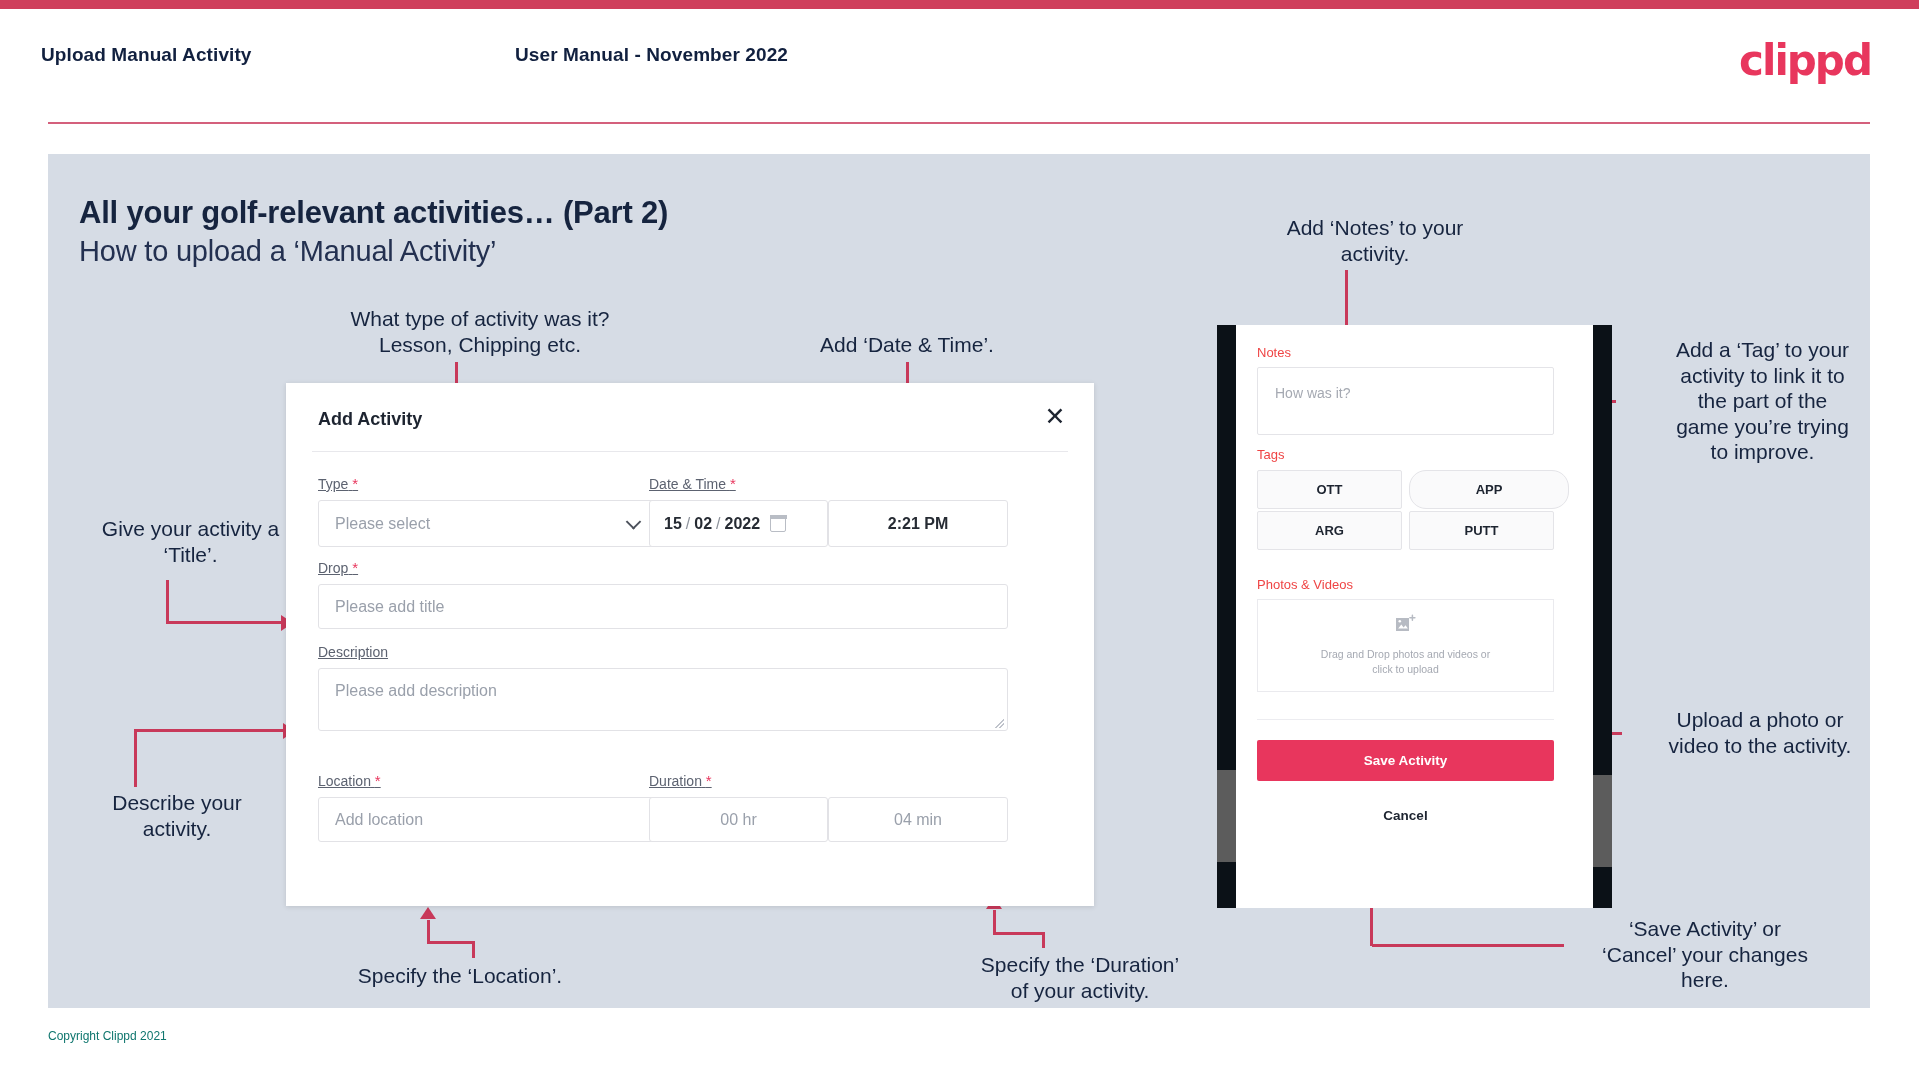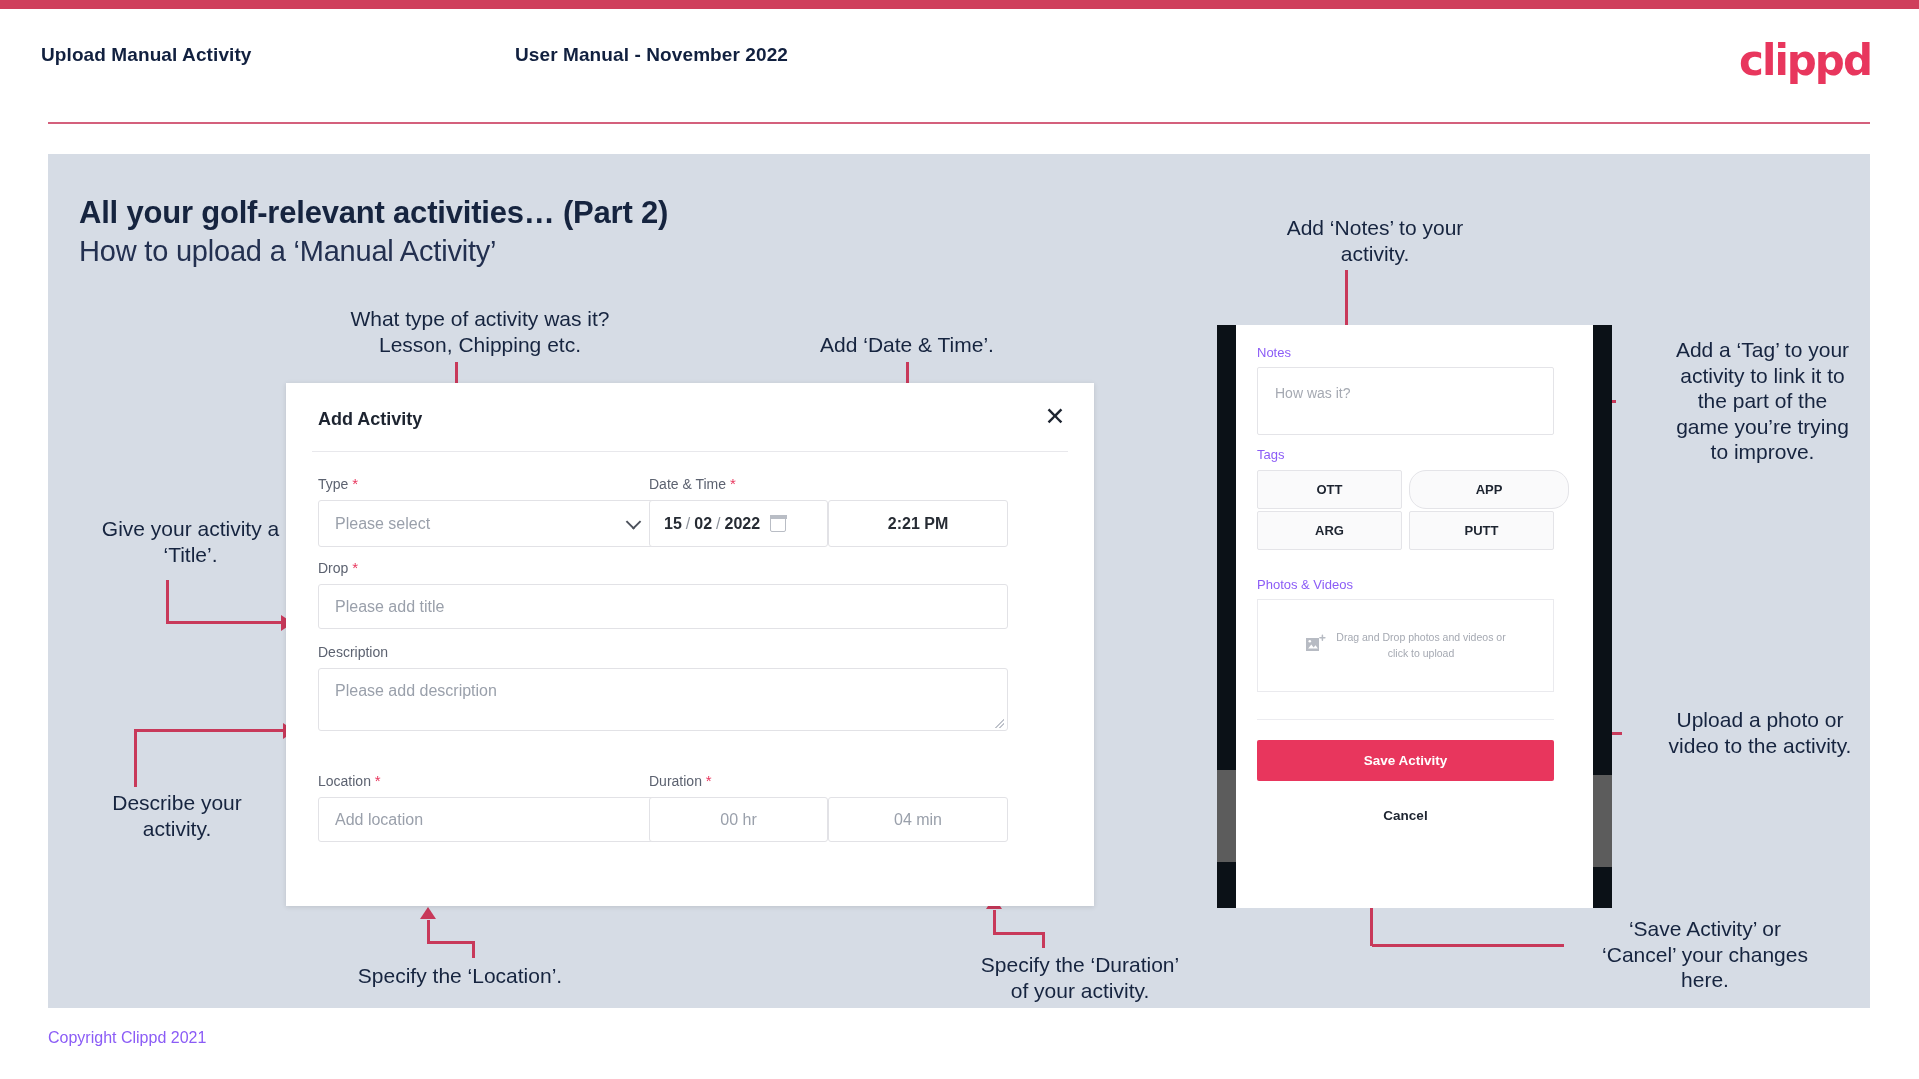--- a/index.html
+++ b/index.html
@@ -149,7 +149,7 @@
     background: #ffffff;
   }
   .ph-label {
-    position: absolute; font-size: 13px; color: #8b5cf6;
+    position: absolute; font-size: 13px; color: #ef4444;
   }
   .ph-box {
     position: absolute; border: 1px solid #e4e4e8; background: #fff;

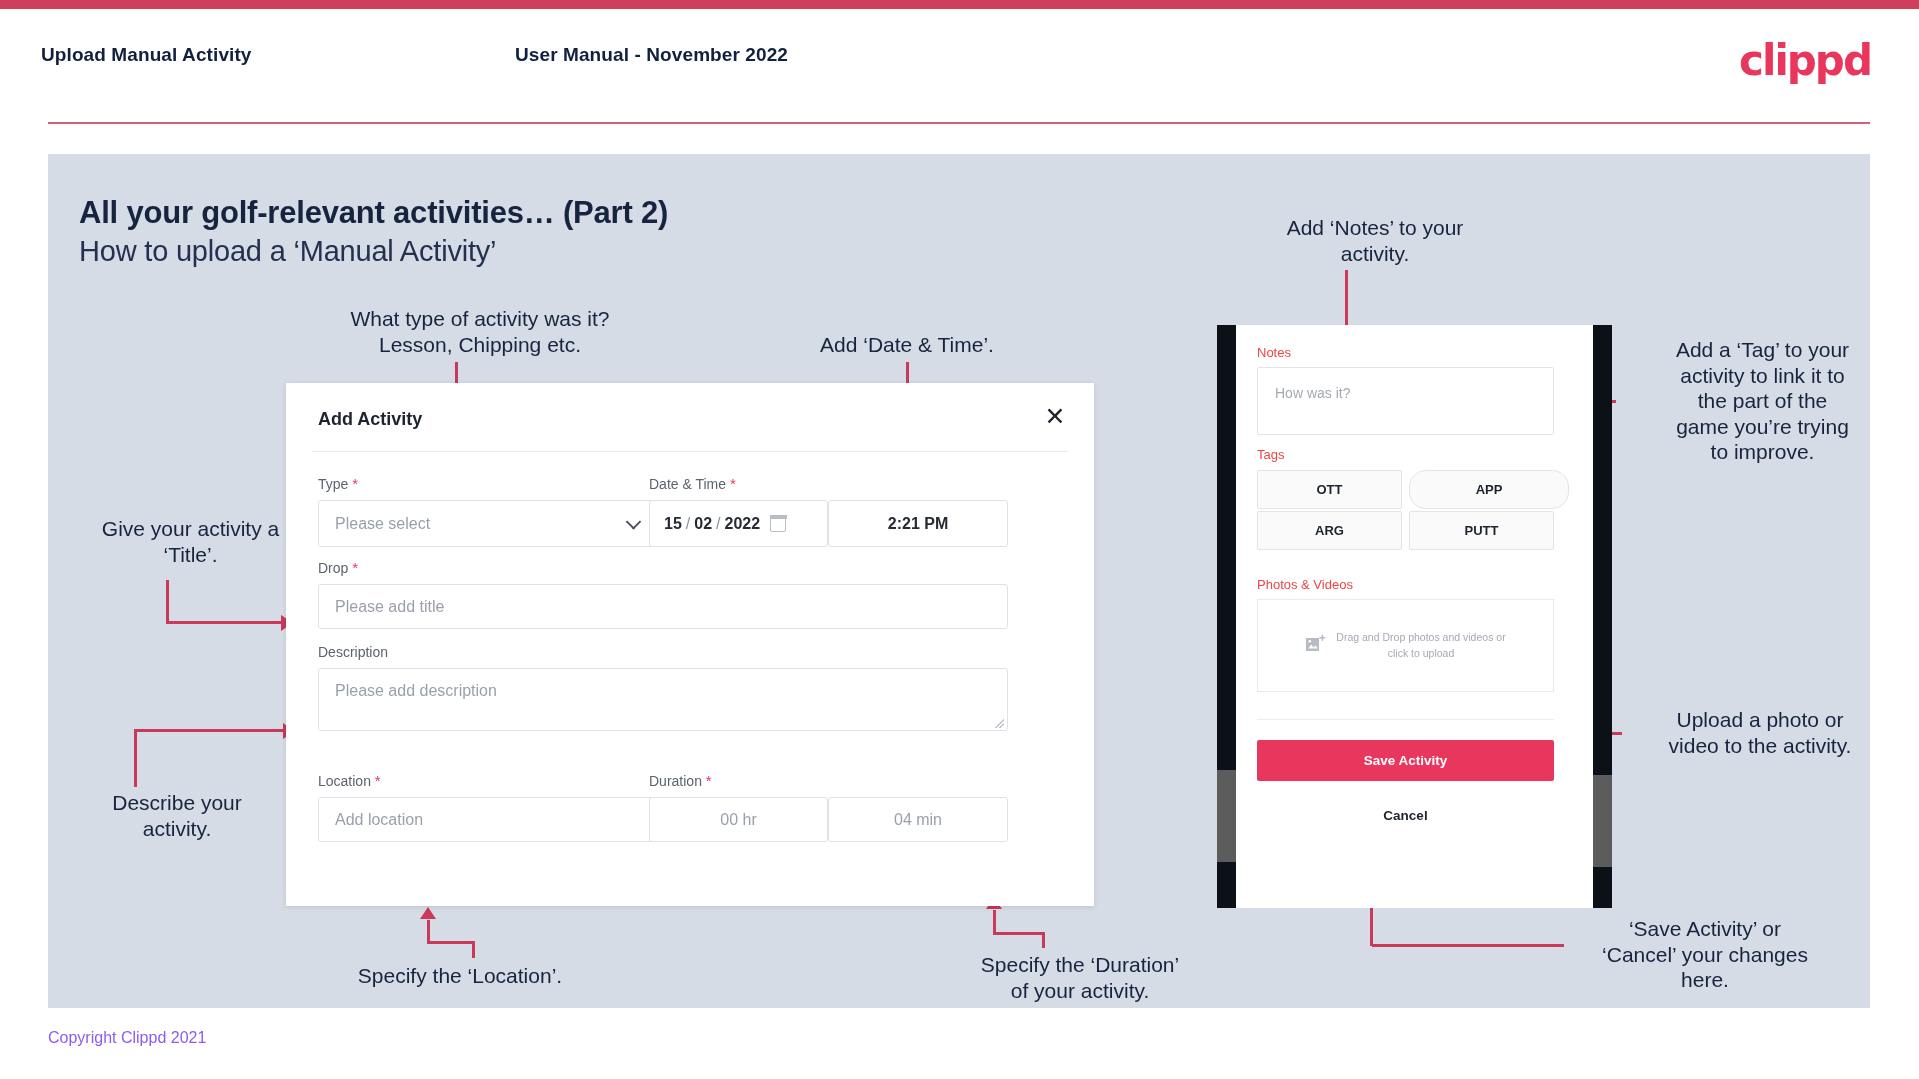--- a/index.html
+++ b/index.html
@@ -98,7 +98,7 @@
   }
 
   .fld-label {
-    position: absolute; font-size: 14px; color: #5c6270; font-weight: 400;
+    position: absolute; font-size: 14px; color: #5c6270; font-weight: 400; text-decoration: underline;
   }
   .req { color: #e8365d; font-size: 15px; }
   .inp {

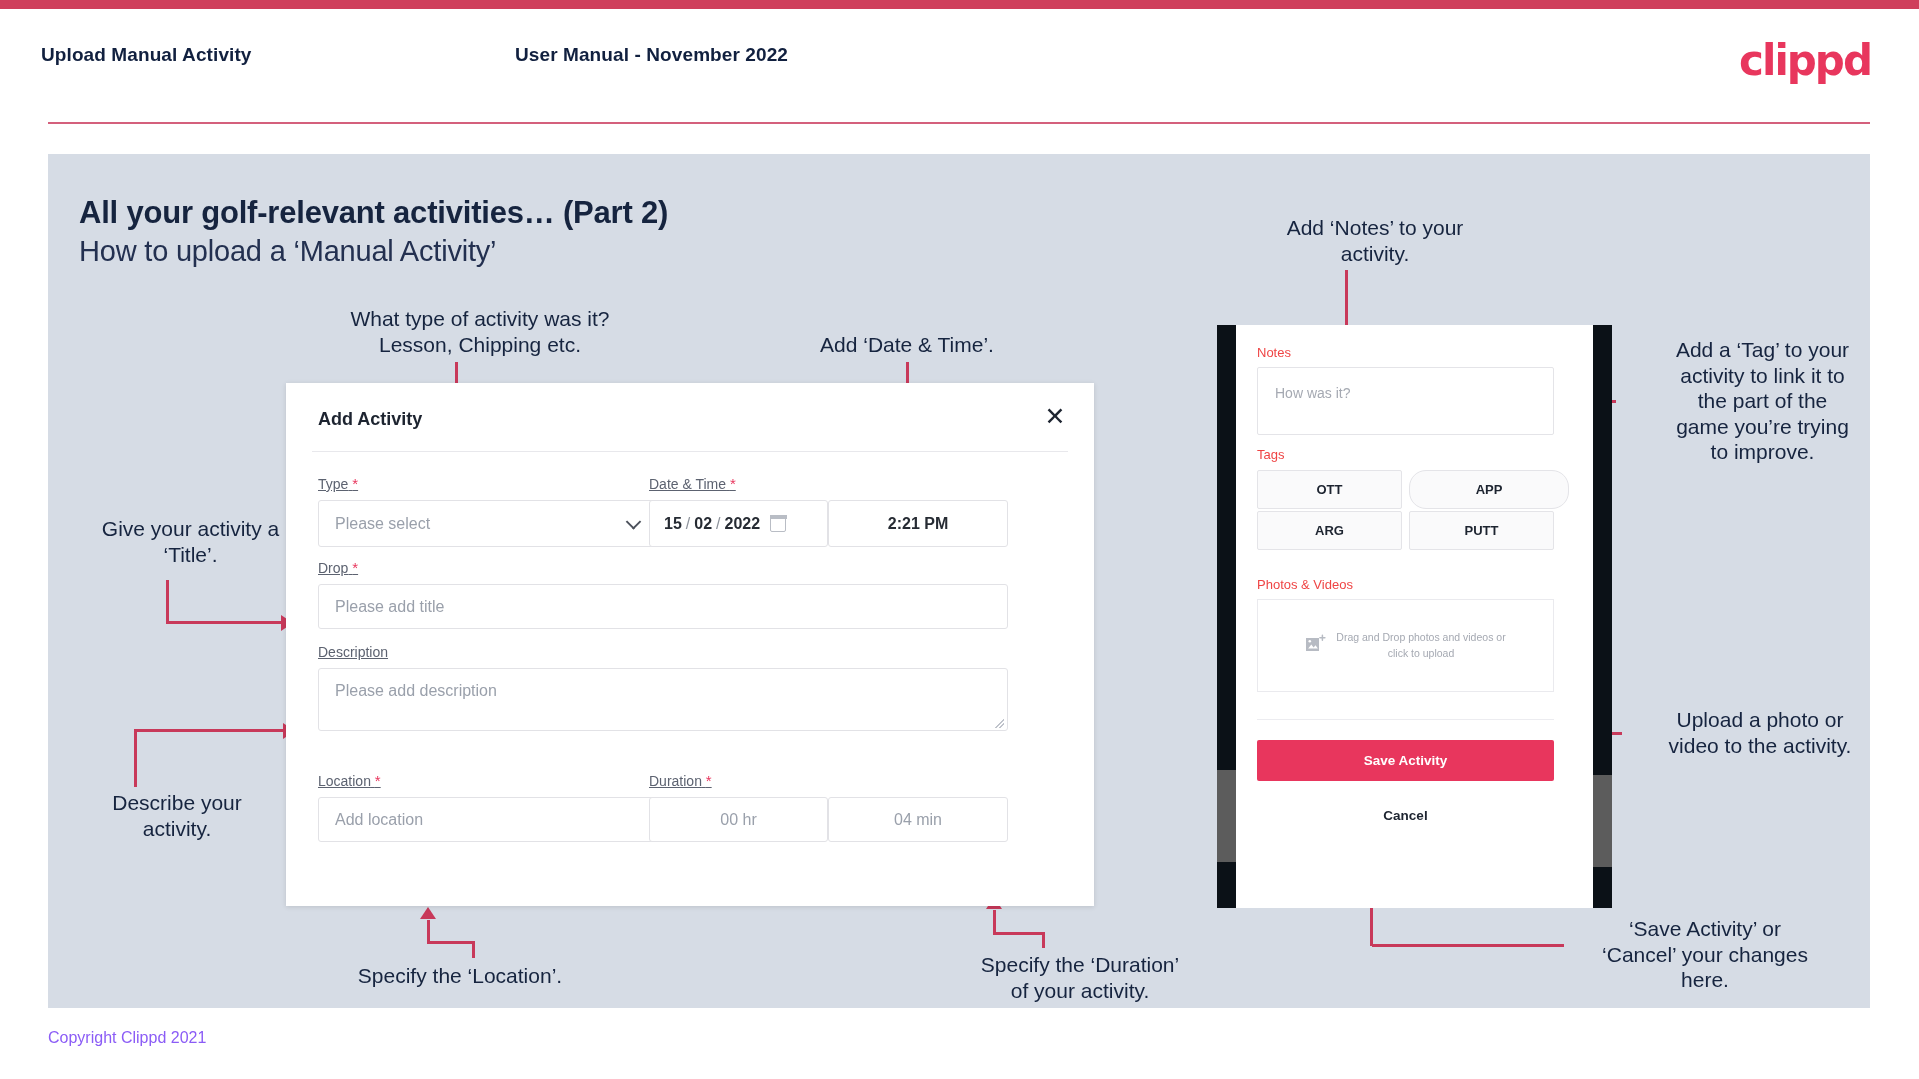--- a/index.html
+++ b/index.html
@@ -165,7 +165,7 @@
   }
   .dz {
     position: absolute; border: 1px solid #eaeaee; background: #fff;
-    display: flex; flex-direction: row; align-items: center; justify-content: center;
+    display: flex; flex-direction: column; align-items: center; justify-content: center;
     gap: 9px;
   }
   .dz-text { font-size: 10.5px; color: #a5a9b2; text-align: center; line-height: 1.45; }

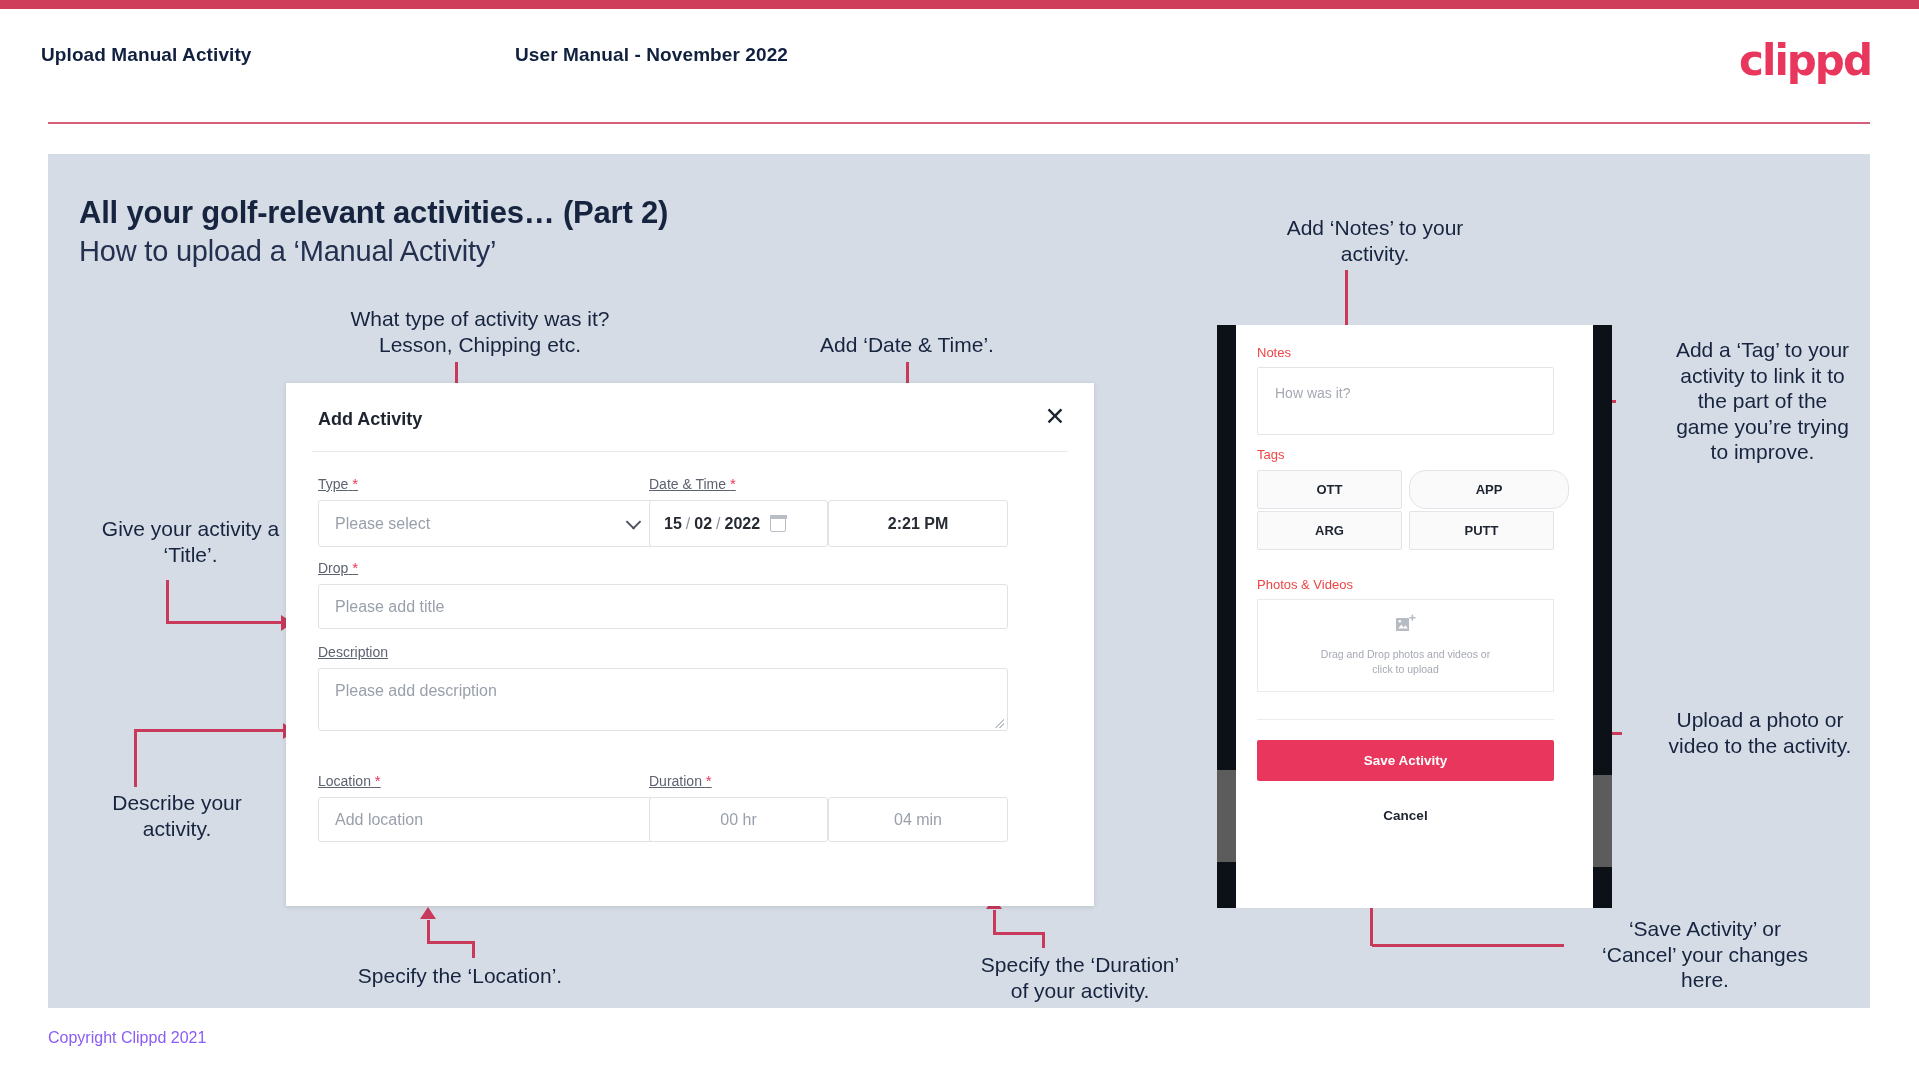--- a/index.html
+++ b/index.html
@@ -183,7 +183,7 @@
   
   .footer {
     position: absolute; left: 48px; top: 1029px;
-    font-size: 16px; color: #8b5cf6;
+    font-size: 12px; color: #0f766e;
   }
 </style>
 </head>

